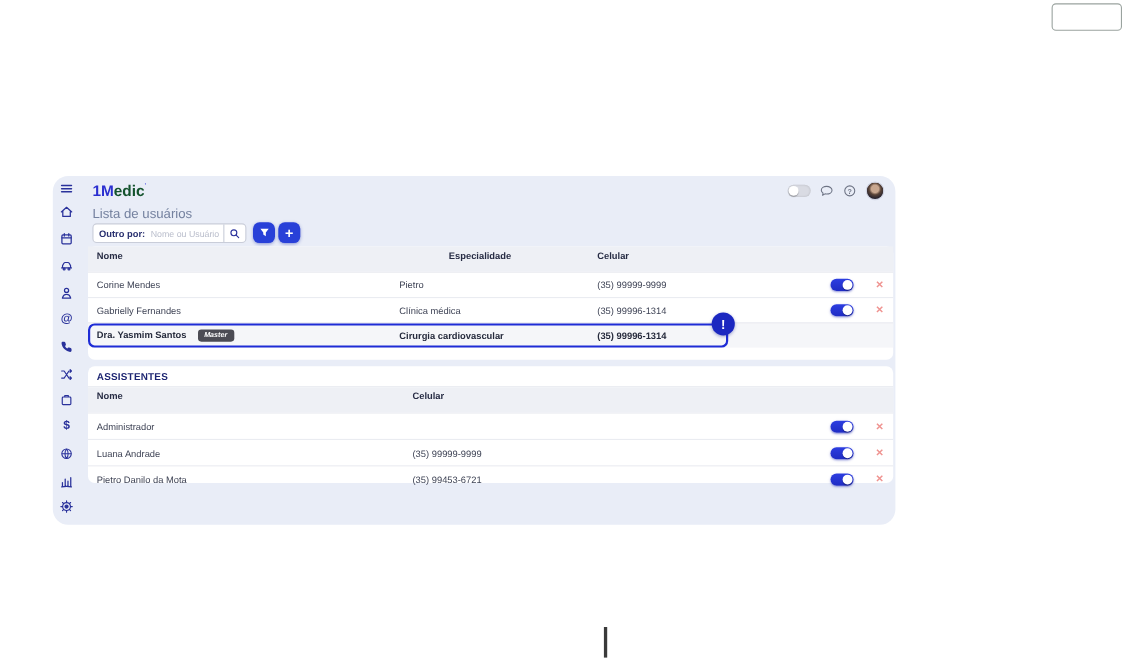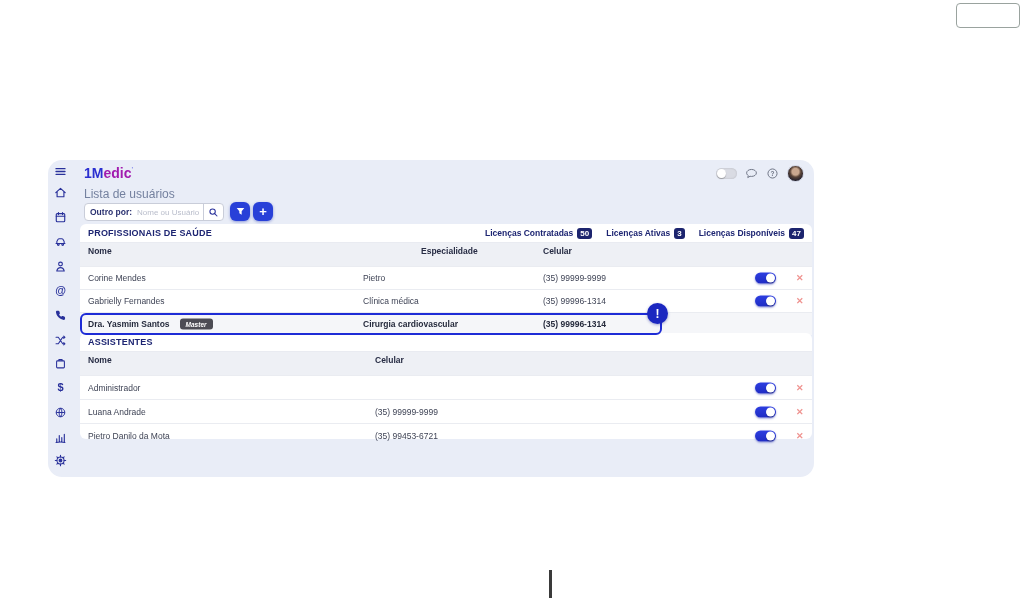--- a/index.html
+++ b/index.html
@@ -28,7 +28,7 @@
   
   .logo { position:absolute; left:36px; top:5px; font-size:14px; white-space:nowrap; }
   .logo-bold { font-weight:bold; color:#2b2fd0; }
-  .logo-rest { font-weight:600; color:#a21caf; }
+  .logo-rest { font-weight:600; color:#14532d; }
   .logo-mark { font-size:8px; color:#6468e8; vertical-align:top; }
   .top-controls { position:absolute; right:10px; top:4px; height:18px;
     display:flex; align-items:center; gap:8px; }

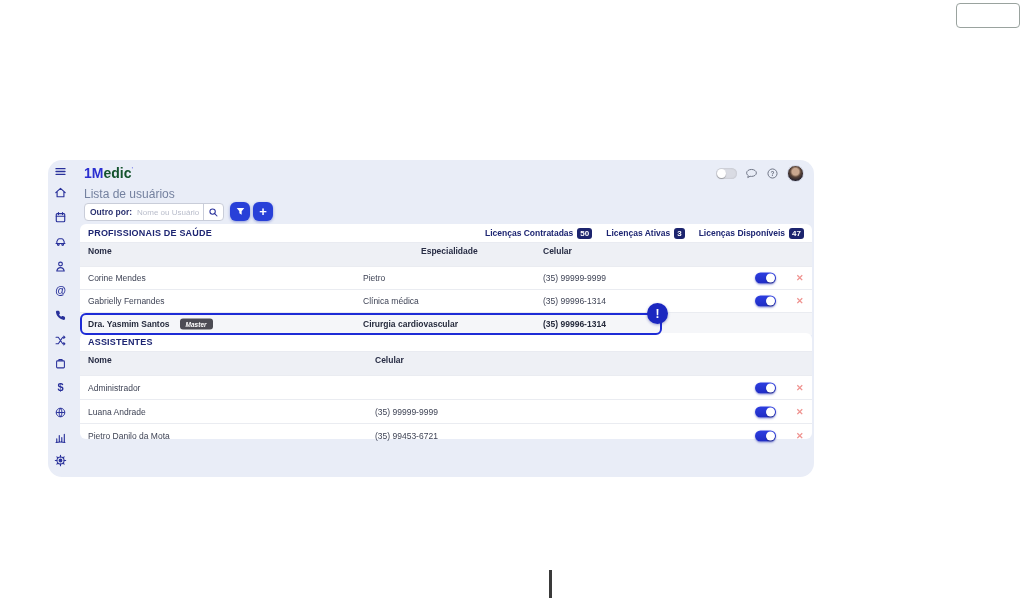--- a/index.html
+++ b/index.html
@@ -211,23 +211,6 @@
     <div class="sq-btn add-btn">+</div>
 
     <section class="table table-1">
-      <div class="table-title-row">
-        <span class="section-title">PROFISSIONAIS DE SAÚDE</span>
-        <div class="licenses">
-          <span class="license">
-              <span>Licenças Contratadas</span>
-              <span class="license-badge">50</span>
-            </span>
-          <span class="license">
-              <span>Licenças Ativas</span>
-              <span class="license-badge">3</span>
-            </span>
-          <span class="license">
-              <span>Licenças Disponíveis</span>
-              <span class="license-badge">47</span>
-            </span>
-        </div>
-      </div>
       <div class="cols-row">
         <span class="c-nome">Nome</span>
         <span class="c-esp">Especialidade</span>

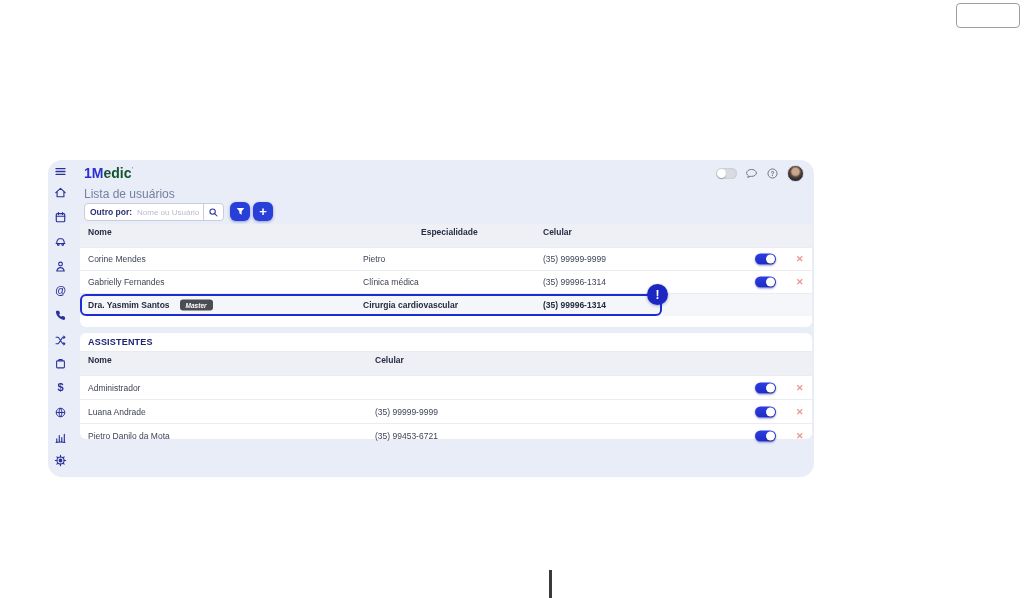--- a/index.html
+++ b/index.html
@@ -75,7 +75,7 @@
   .cols-row { height:23px; background:#eef0f5; position:relative;
     font-size:8.5px; font-weight:bold; color:#272c44; }
   .cols-row span { position:absolute; top:3px; }
-  .c-nome { left:8px; } .c-esp { left:300px;padding-left:41px; } .c-cel1 { left:463px; } .c-cel2 { left:295px; }
+  .c-nome { left:8px; } .c-esp { left:287px;padding-left:41px; } .c-cel1 { left:463px; } .c-cel2 { left:295px; }
   .data-row { position:relative; border-top:1px solid #eaecf1; font-size:8.5px; color:#3e4355; }
   .table-1 .data-row { height:23px; }
   .table-2 .data-row { height:24px;text-align:right; }

